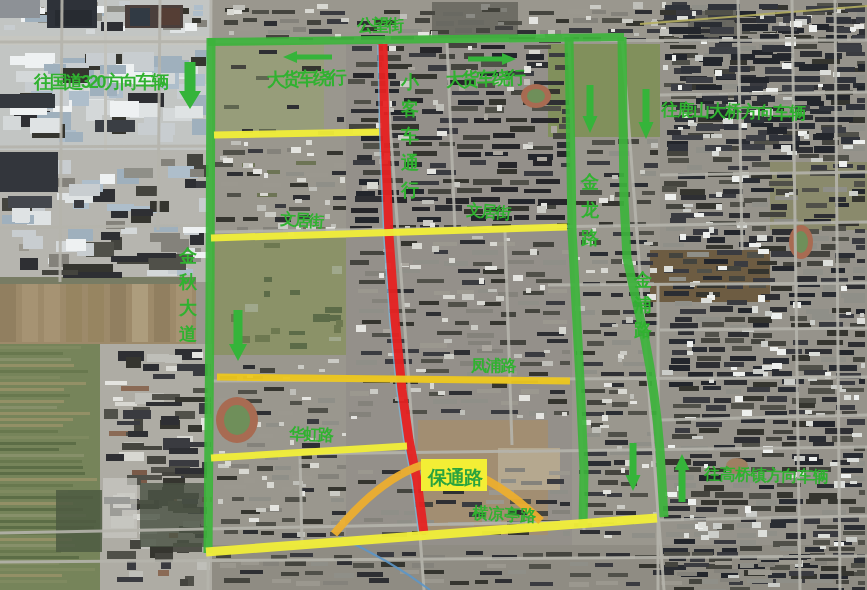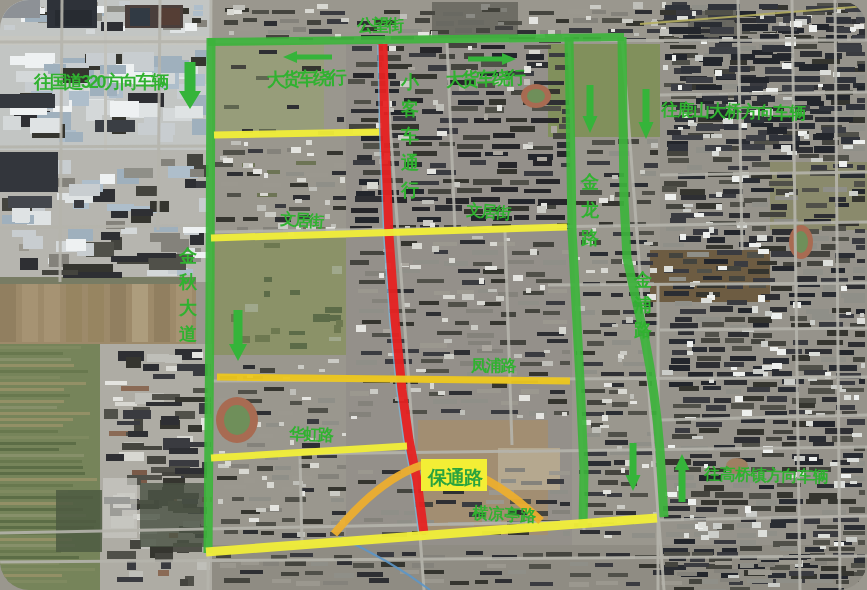--- a/index.html
+++ b/index.html
@@ -3,7 +3,7 @@
 <meta charset="utf-8">
 <style>
 html,body{margin:0;padding:0;background:#9a978e;}
-.map{width:867px;height:590px;overflow:hidden;border-radius:29px;}
+.map{width:867px;height:590px;overflow:hidden;}
 text{user-select:none;}
 </style>
 </head>

